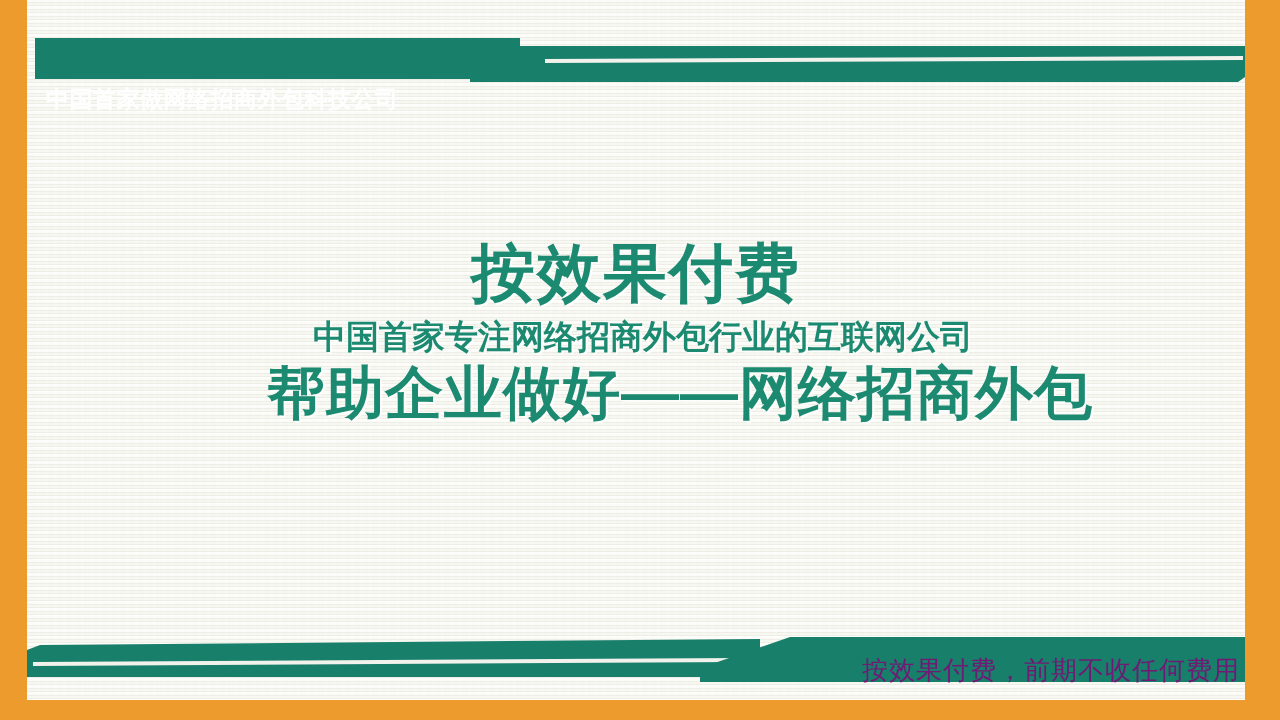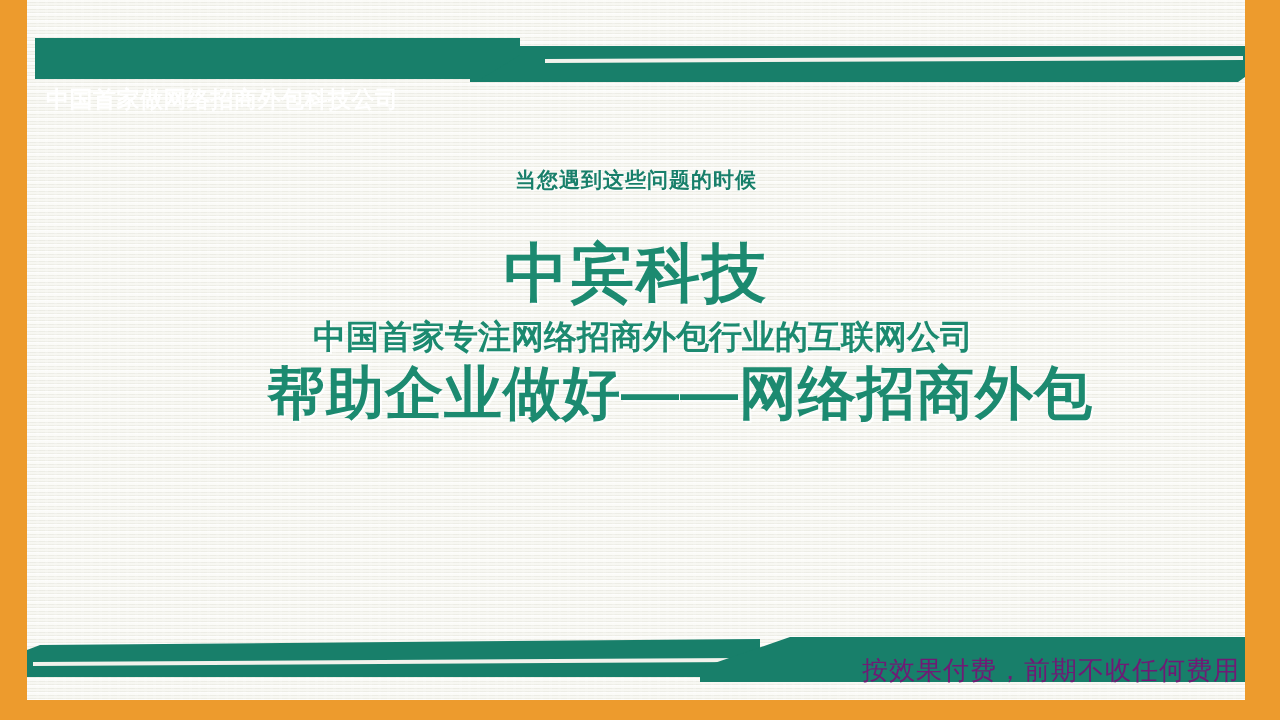--- a/index.html
+++ b/index.html
@@ -191,7 +191,6 @@
   </div>
 
   <div class="body-zone">
-    <div class="eyebrow">当您遇到这些问题的时候</div>
 
     <div class="brand">中宾科技</div>
 

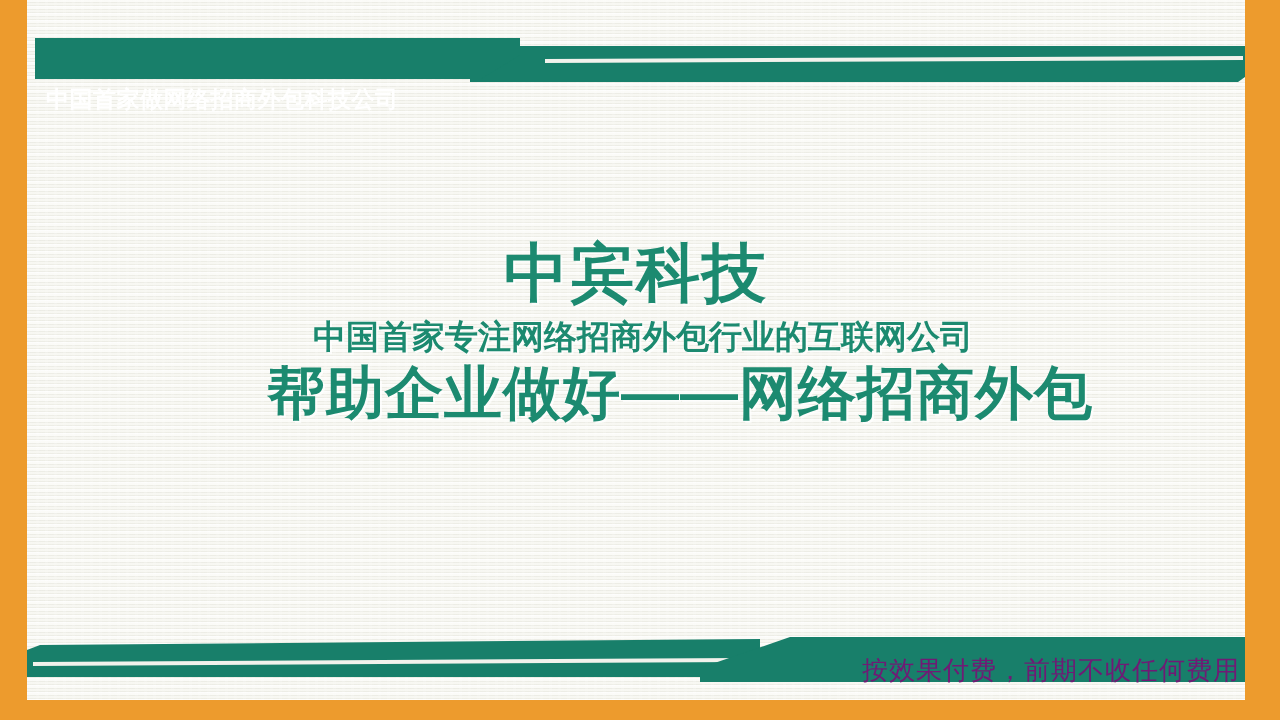--- a/index.html
+++ b/index.html
@@ -192,7 +192,7 @@
 
   <div class="body-zone">
 
-    <div class="brand">中宾科技</div>
+    <div class="brand">按效果付费</div>
 
     <div class="tagline">中国首家专注网络招商外包行业的互联网公司</div>
 

